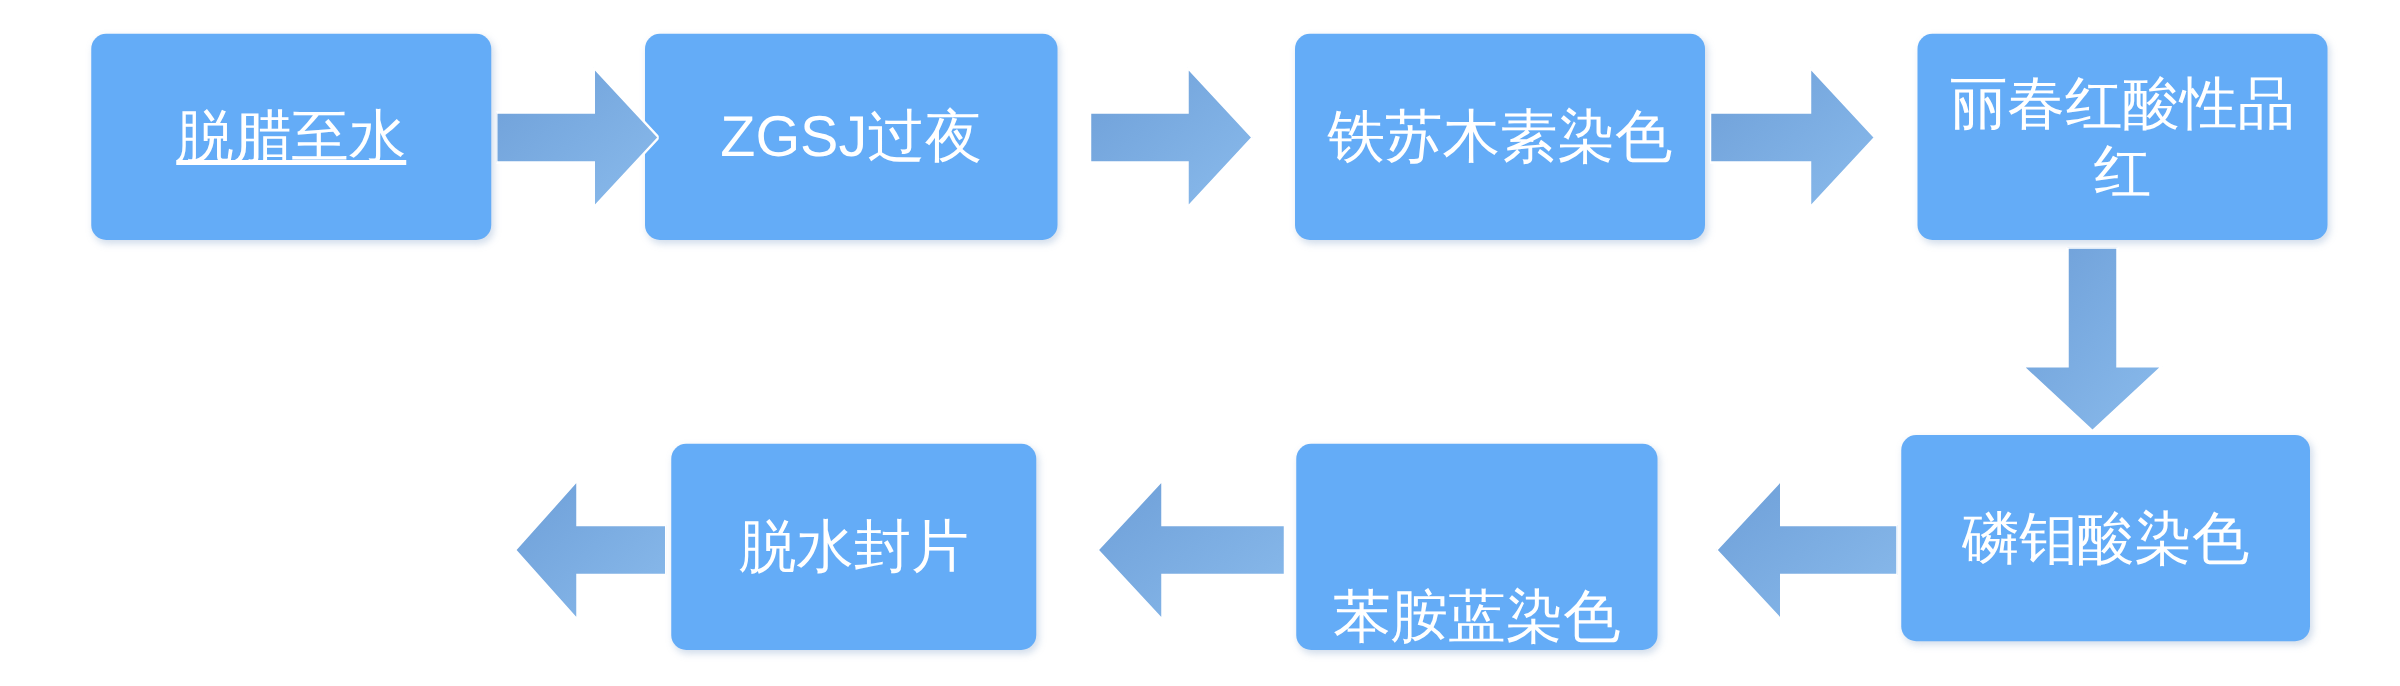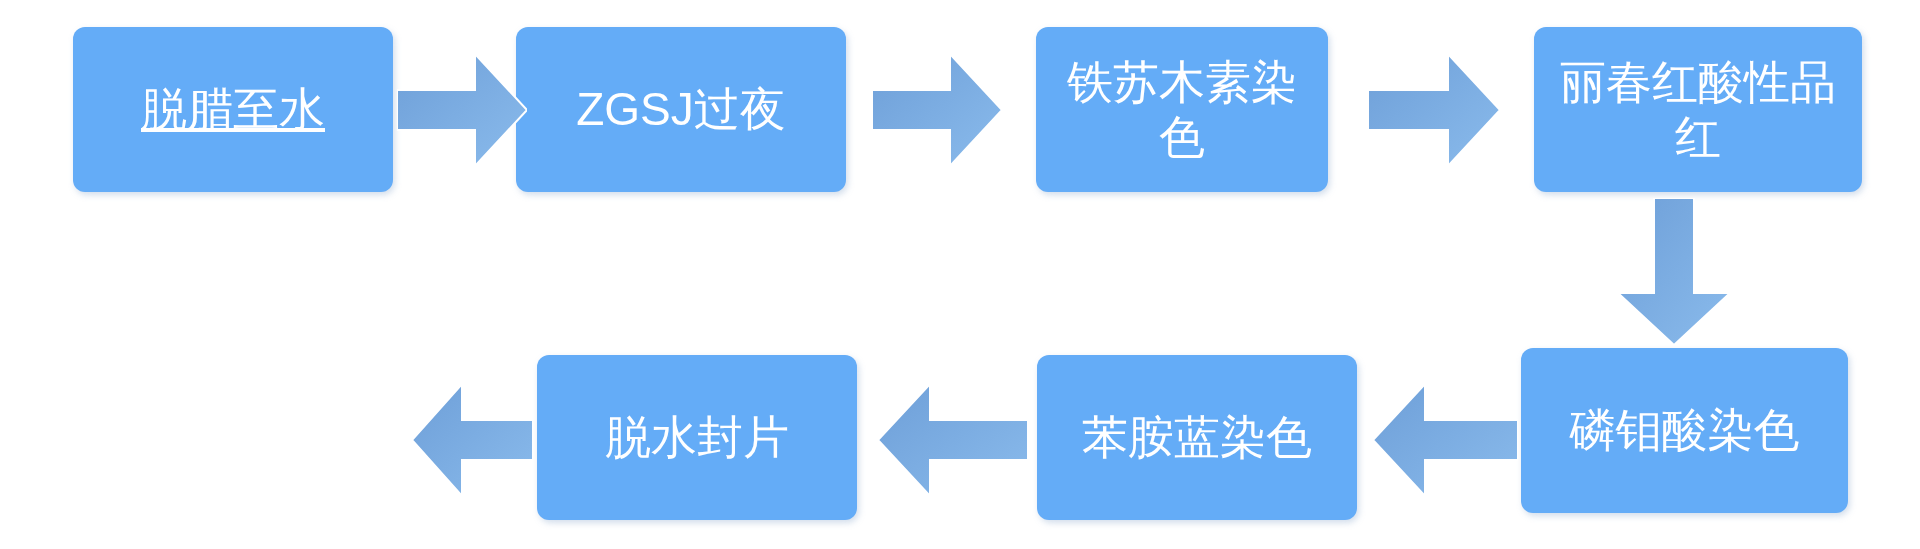--- a/index.html
+++ b/index.html
@@ -49,7 +49,7 @@
     <span>ZGSJ过夜</span>
   </div>
 
-  <div class="flow-box" style="left:1036px; top:27px; width:292px;">
+  <div class="flow-box" style="left:1036px; top:27px; width:328px;">
     <span>铁苏木素染色</span>
   </div>
 

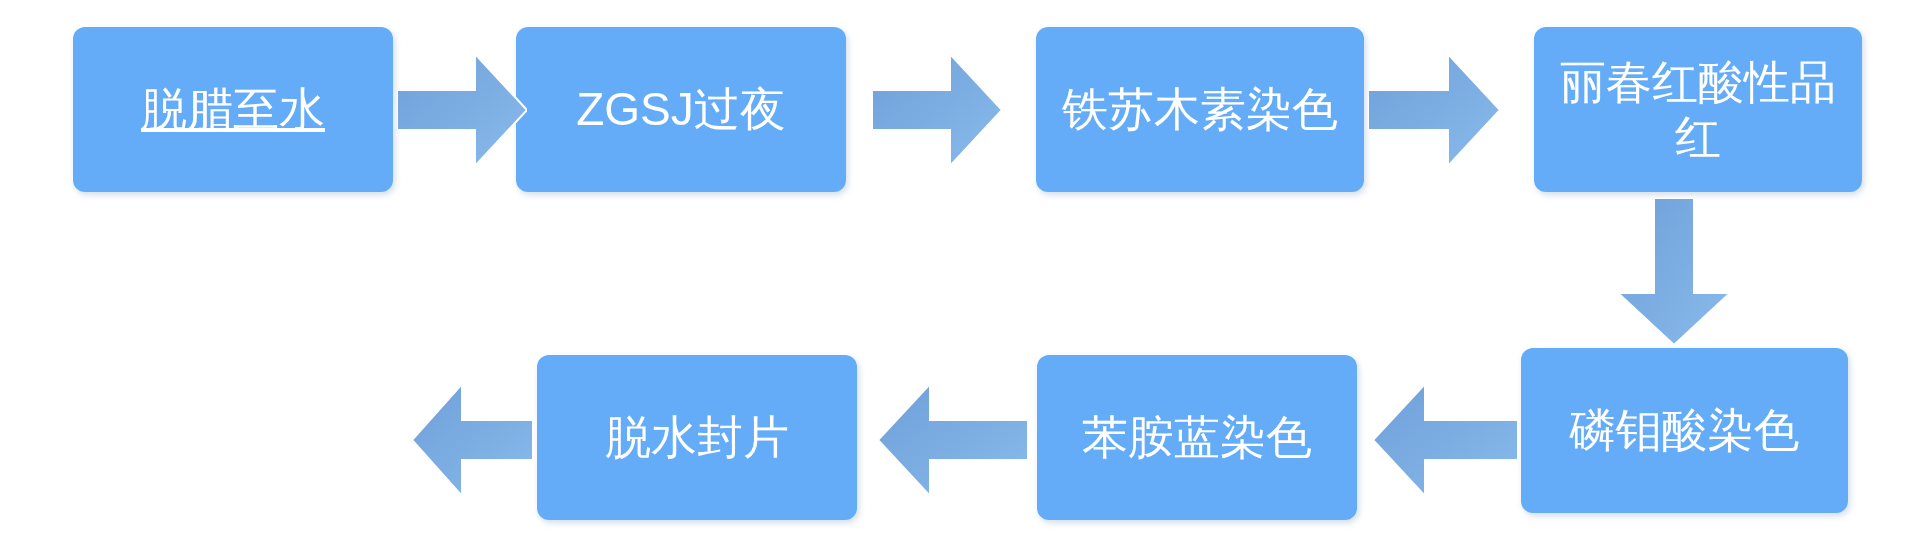--- a/index.html
+++ b/index.html
@@ -65,7 +65,7 @@
     <span>苯胺蓝染色</span>
   </div>
 
-  <div class="flow-box" style="left:537px; top:355px; width:320px;">
+  <div class="flow-box" style="left:537px; top:355px; width:292px;">
     <span>脱水封片</span>
   </div>
 

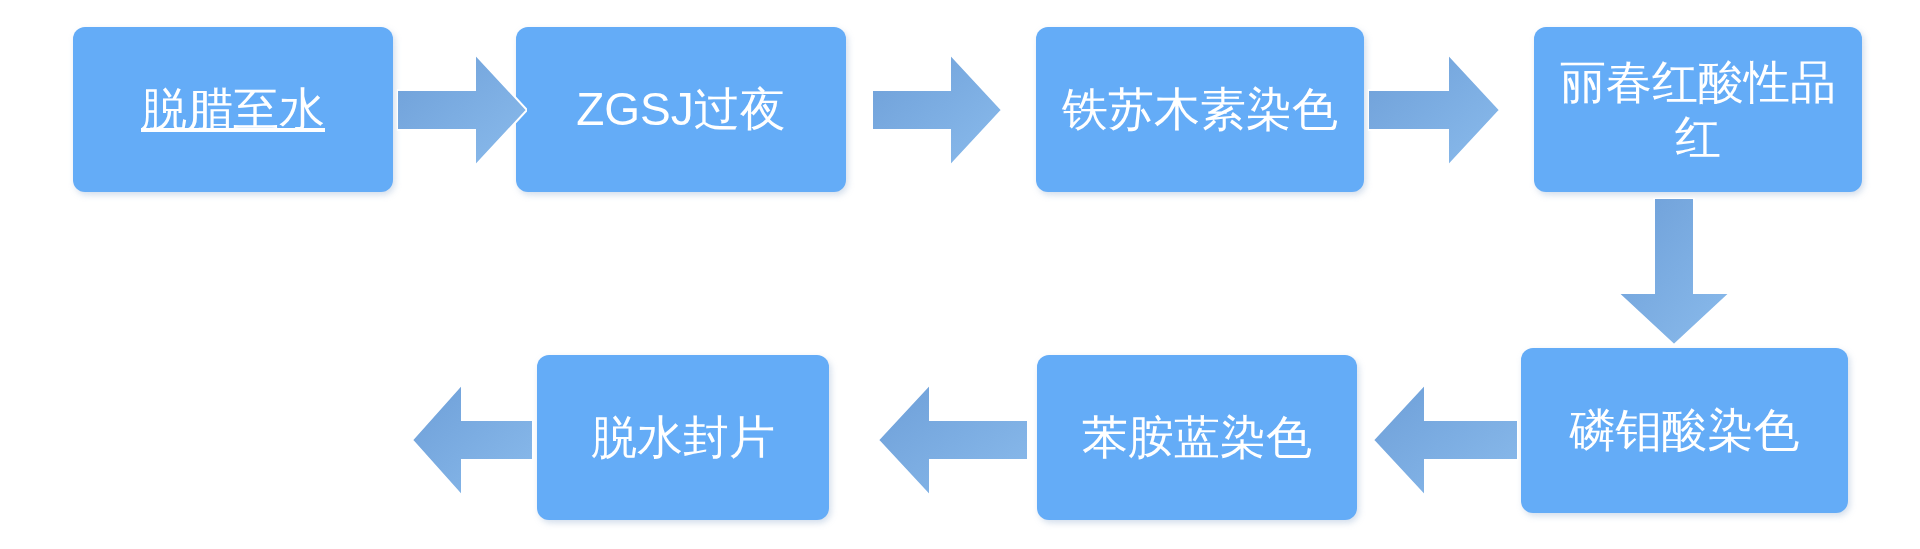--- a/index.html
+++ b/index.html
@@ -61,7 +61,7 @@
     <span>磷钼酸染色</span>
   </div>
 
-  <div class="flow-box" style="left:1037px; top:355px; width:320px;">
+  <div class="flow-box" style="left:1037px; top:355px; width:289px;align-items:flex-end;">
     <span>苯胺蓝染色</span>
   </div>
 

